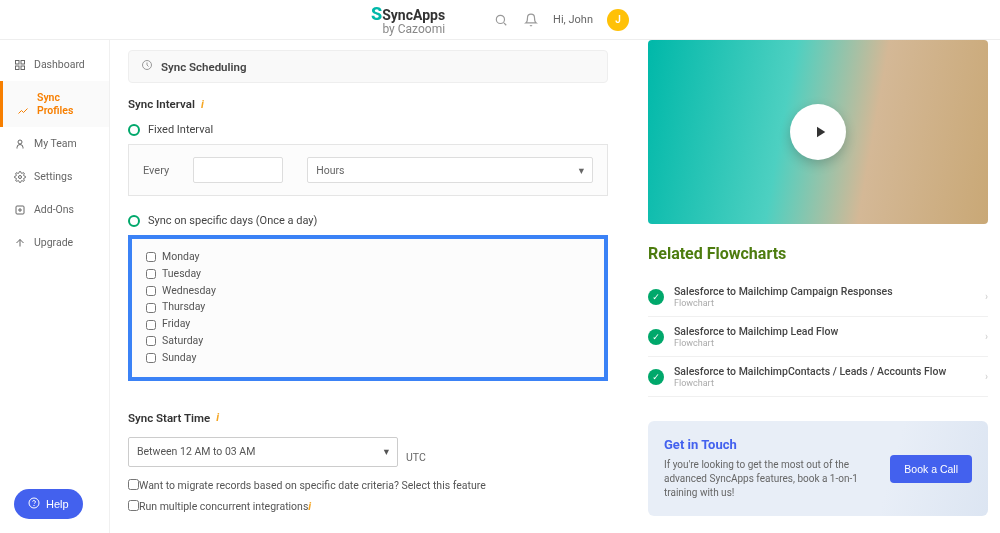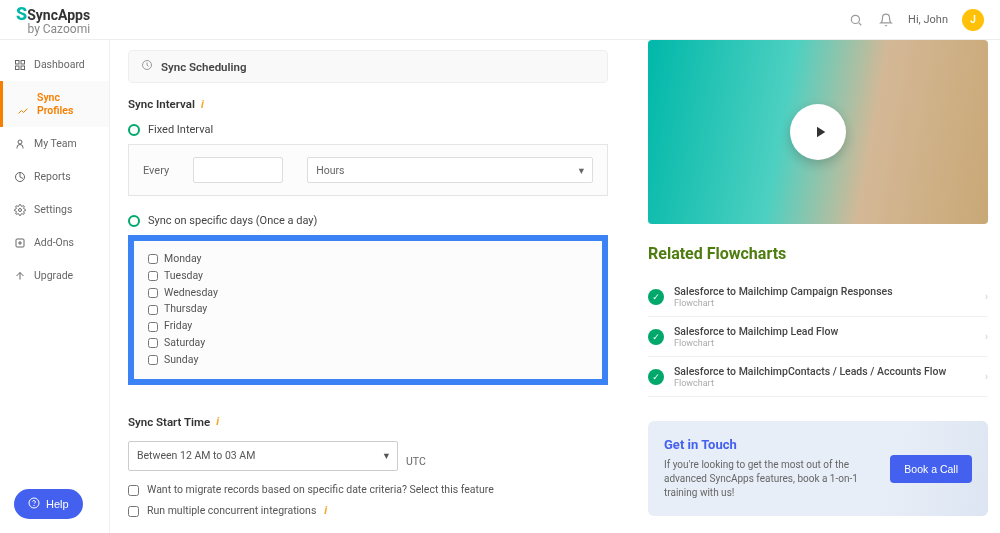--- a/index.html
+++ b/index.html
@@ -7,7 +7,7 @@
     .app { width: 1000px; height: 533px; display: flex; flex-direction: column; background: #fff; overflow: hidden; }
     
     
-    .header { height: 40px; display: flex; align-items: center; justify-content: space-between; padding: 0 16px; border-bottom: 1px solid #eee; gap: 48px; }
+    .header { height: 40px; display: flex; align-items: center; justify-content: center; padding: 0 16px; border-bottom: 1px solid #eee; gap: 48px; }
     .logo { display: flex; align-items: center; gap: 4px; }
     .logo-text { font-weight: 700; font-size: 14px; color: #333; }
     .logo-sub { font-size: 12px; color: #888; margin-top: -2px; text-align: right; }

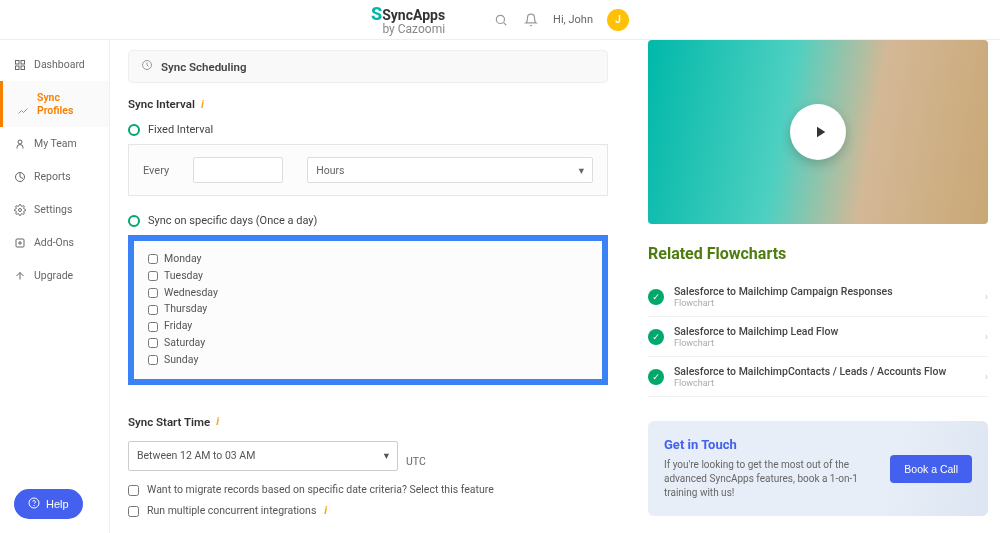--- a/index.html
+++ b/index.html
@@ -142,15 +142,6 @@
       <div class="nav-item">
         <span class="nav-icon">
             <svg width="12" height="12" viewBox="0 0 24 24" fill="none" stroke="currentColor" stroke-width="2">
-              <circle cx="12" cy="12" r="9"></circle>
-              <path d="M12 3v9l6 3"></path>
-            </svg>
-          </span>
-        <span>Reports</span>
-      </div>
-      <div class="nav-item">
-        <span class="nav-icon">
-            <svg width="12" height="12" viewBox="0 0 24 24" fill="none" stroke="currentColor" stroke-width="2">
               <circle cx="12" cy="12" r="3"></circle>
               <path d="M19.4 15a1.7 1.7 0 00.3 1.8l.1.1a2 2 0 11-2.8 2.8l-.1-.1a1.7 1.7 0 00-1.8-.3 1.7 1.7 0 00-1 1.5V21a2 2 0 11-4 0v-.1a1.7 1.7 0 00-1-1.5 1.7 1.7 0 00-1.8.3l-.1.1a2 2 0 11-2.8-2.8l.1-.1a1.7 1.7 0 00.3-1.8 1.7 1.7 0 00-1.5-1H3a2 2 0 110-4h.1a1.7 1.7 0 001.5-1 1.7 1.7 0 00-.3-1.8l-.1-.1a2 2 0 112.8-2.8l.1.1a1.7 1.7 0 001.8.3H9a1.7 1.7 0 001-1.5V3a2 2 0 114 0v.1a1.7 1.7 0 001 1.5 1.7 1.7 0 001.8-.3l.1-.1a2 2 0 112.8 2.8l-.1.1a1.7 1.7 0 00-.3 1.8V9a1.7 1.7 0 001.5 1H21a2 2 0 110 4h-.1a1.7 1.7 0 00-1.5 1z"></path>
             </svg>

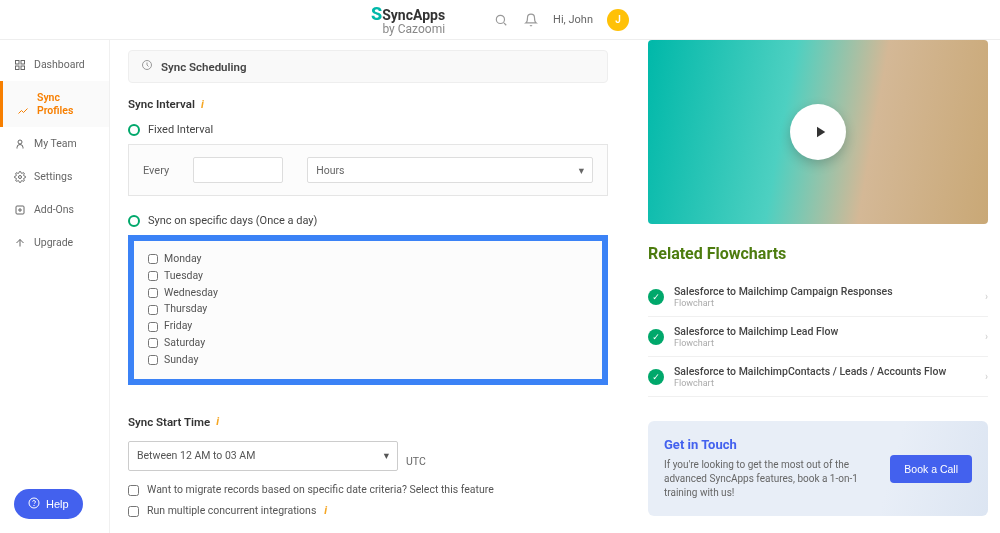--- a/index.html
+++ b/index.html
@@ -45,7 +45,7 @@
     .interval-box input[type="text"] { width: 90px; height: 26px; border: 1px solid #ddd; border-radius: 2px; padding: 0 6px; }
     .interval-box .sel { flex: 1; height: 26px; border: 1px solid #ddd; border-radius: 2px; padding: 0 8px; background: #fff; display: flex; align-items: center; justify-content: space-between; font-size: 10.5px; color: #666; }
     
-    .days-box { border: 6px solid #3b82f6; padding: 10px 14px; background: #fcfcfc; margin-bottom: 30px; }
+    .days-box { border: 4px solid #3b82f6; padding: 10px 14px; background: #fcfcfc; margin-bottom: 30px; }
     .day-row { display: flex; align-items: center; gap: 6px; font-size: 10.5px; color: #555; line-height: 1.6; }
     .day-row input { width: 10px; height: 10px; }
     

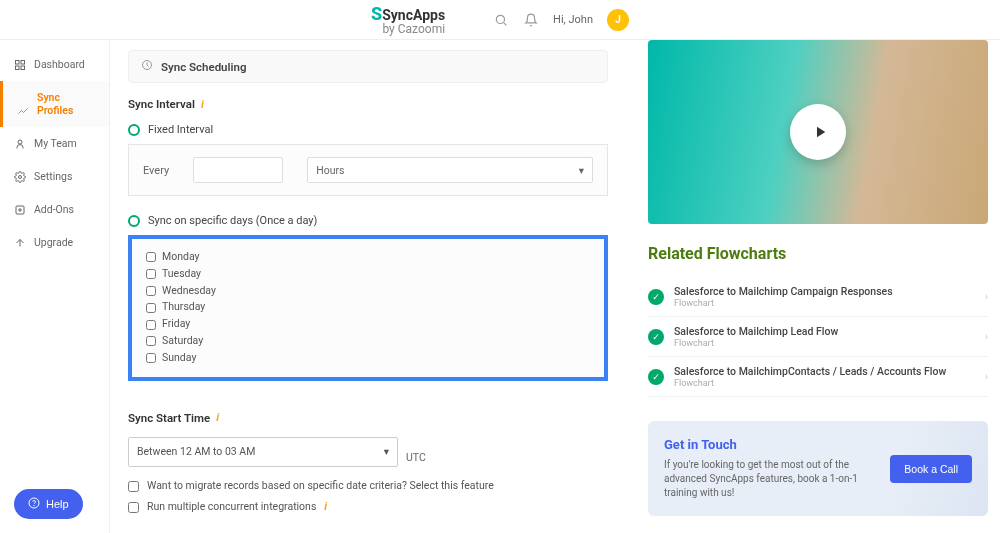--- a/index.html
+++ b/index.html
@@ -53,7 +53,7 @@
     .utc-row { display: flex; align-items: center; gap: 8px; }
     .utc-label { font-size: 10.5px; color: #666; }
     
-    .check-row { display: flex; align-items: flex-end; gap: 8px; font-size: 10.5px; color: #555; margin-bottom: 8px; }
+    .check-row { display: flex; align-items: flex-start; font-size: 10.5px; color: #555; margin-bottom: 8px; }
     .check-row input { width: 11px; height: 11px; }
     
     

